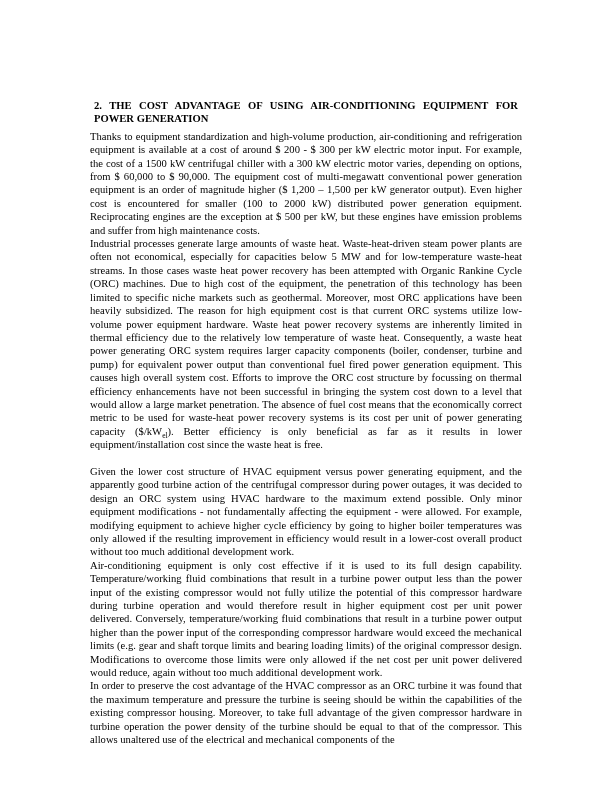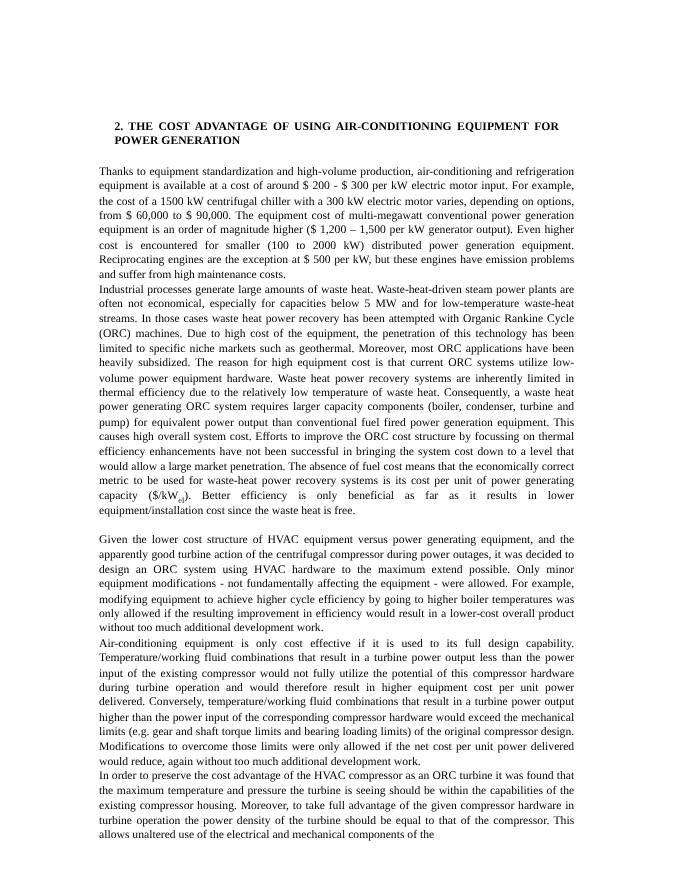--- a/index.html
+++ b/index.html
@@ -24,7 +24,7 @@
   .doc-section { margin: 0; }
   .doc-section + .doc-section { margin-top: 13.4px; }
   .heading {
-    margin: 14px;
+    margin: 4px;
     font-size: 10.6px;
     line-height: 13.4px;
     font-weight: bold;

